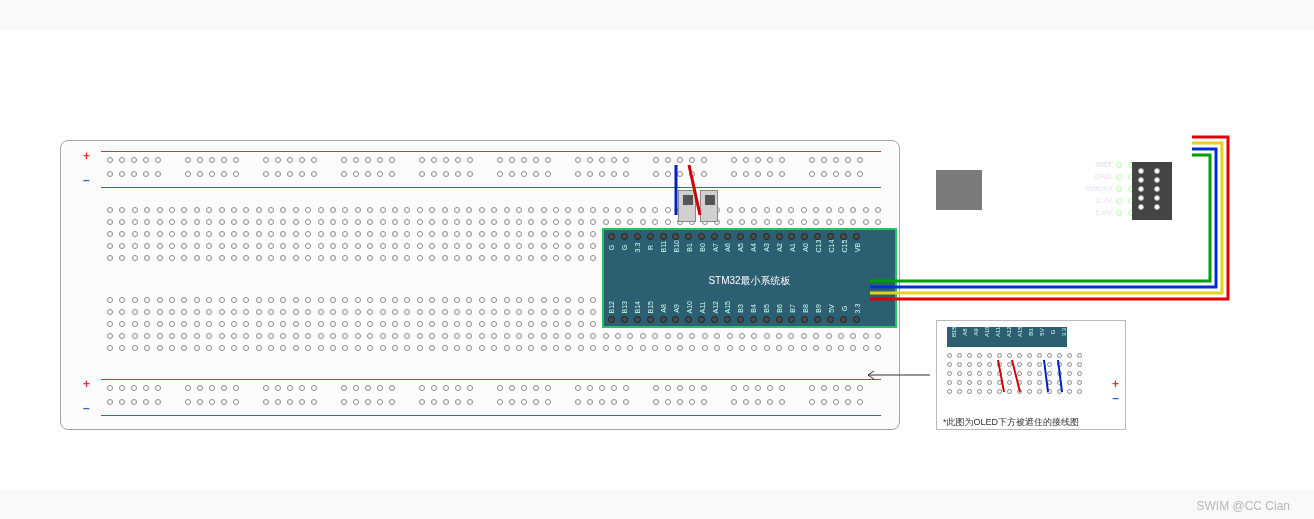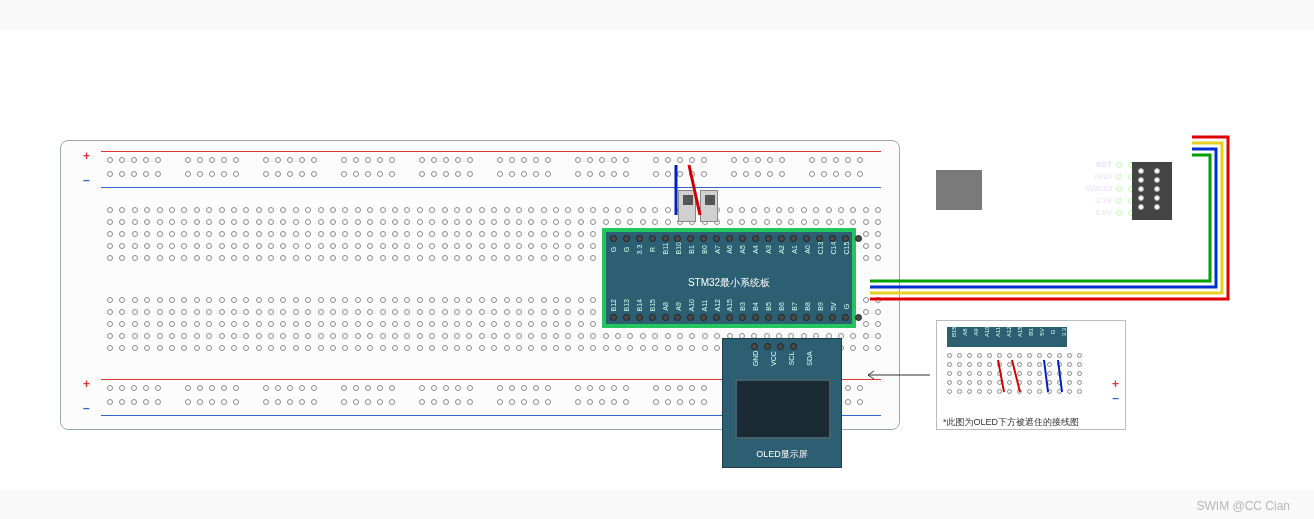--- a/index.html
+++ b/index.html
@@ -17,7 +17,7 @@
   .hole{width:6px;height:6px;border:1px solid #8a8a8a;border-radius:50%;background:#fff}
   .mid{position:absolute;left:10px;top:60px;width:820px}
   .midrows{position:absolute;left:36px;width:790px}
-  .stm{position:absolute;left:602px;top:198px;width:254px;height:100px;background:#2d5f73;border:4px solid #22c55e}
+  .stm{position:absolute;left:602px;top:198px;width:295px;height:100px;background:#2d5f73;border:2px solid #22c55e}
   .stm-lbl{position:absolute;width:100%;text-align:center;top:44px;color:#fff;font:10px Arial}
   .pinrow{position:absolute;left:4px;width:252px;display:flex;justify-content:space-between}
   .pin{width:7px;height:7px;background:#4a4a4a;border-radius:50%;border:1px solid #222}

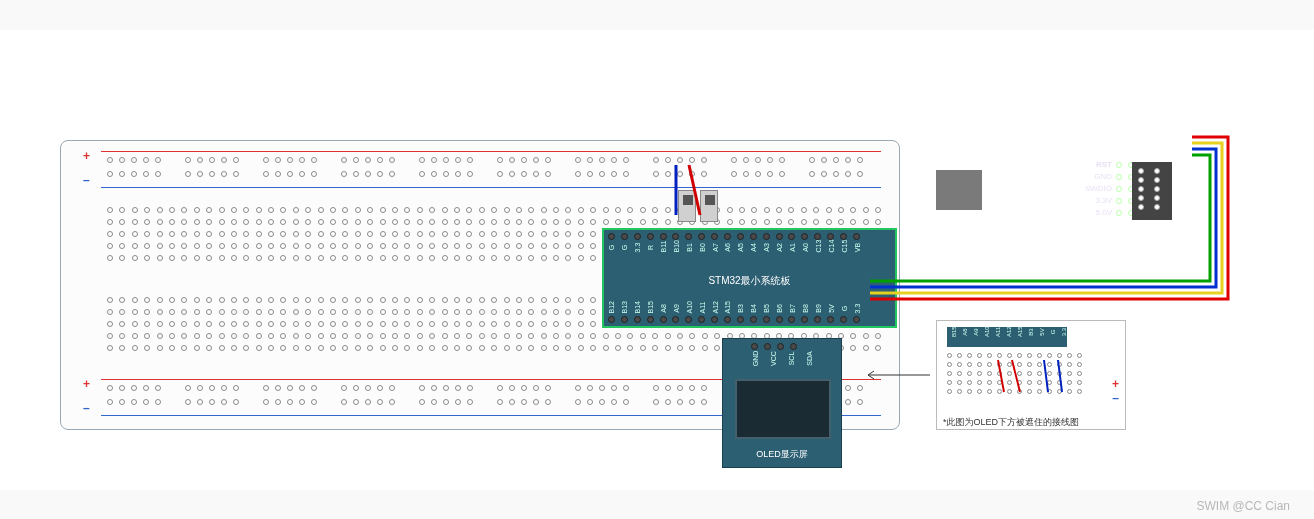--- a/index.html
+++ b/index.html
@@ -1107,22 +1107,6 @@
       </div>
   </div>
 
-  <div class="oled">
-    <div class="oled-pins" id="oled-pins">
-        <span class="pin"></span>
-        <span class="pin"></span>
-        <span class="pin"></span>
-        <span class="pin"></span>
-      </div>
-    <div class="oled-pt" id="oled-pt">
-        <span class="pintxt" style="width: 16px;">GND</span>
-        <span class="pintxt" style="width: 16px;">VCC</span>
-        <span class="pintxt" style="width: 16px;">SCL</span>
-        <span class="pintxt" style="width: 16px;">SDA</span>
-      </div>
-    <div class="oled-scr"></div>
-    <div class="oled-lbl">OLED显示屏</div>
-  </div>
 
   <div class="stlink">
     <div class="stlink-usb"></div>

